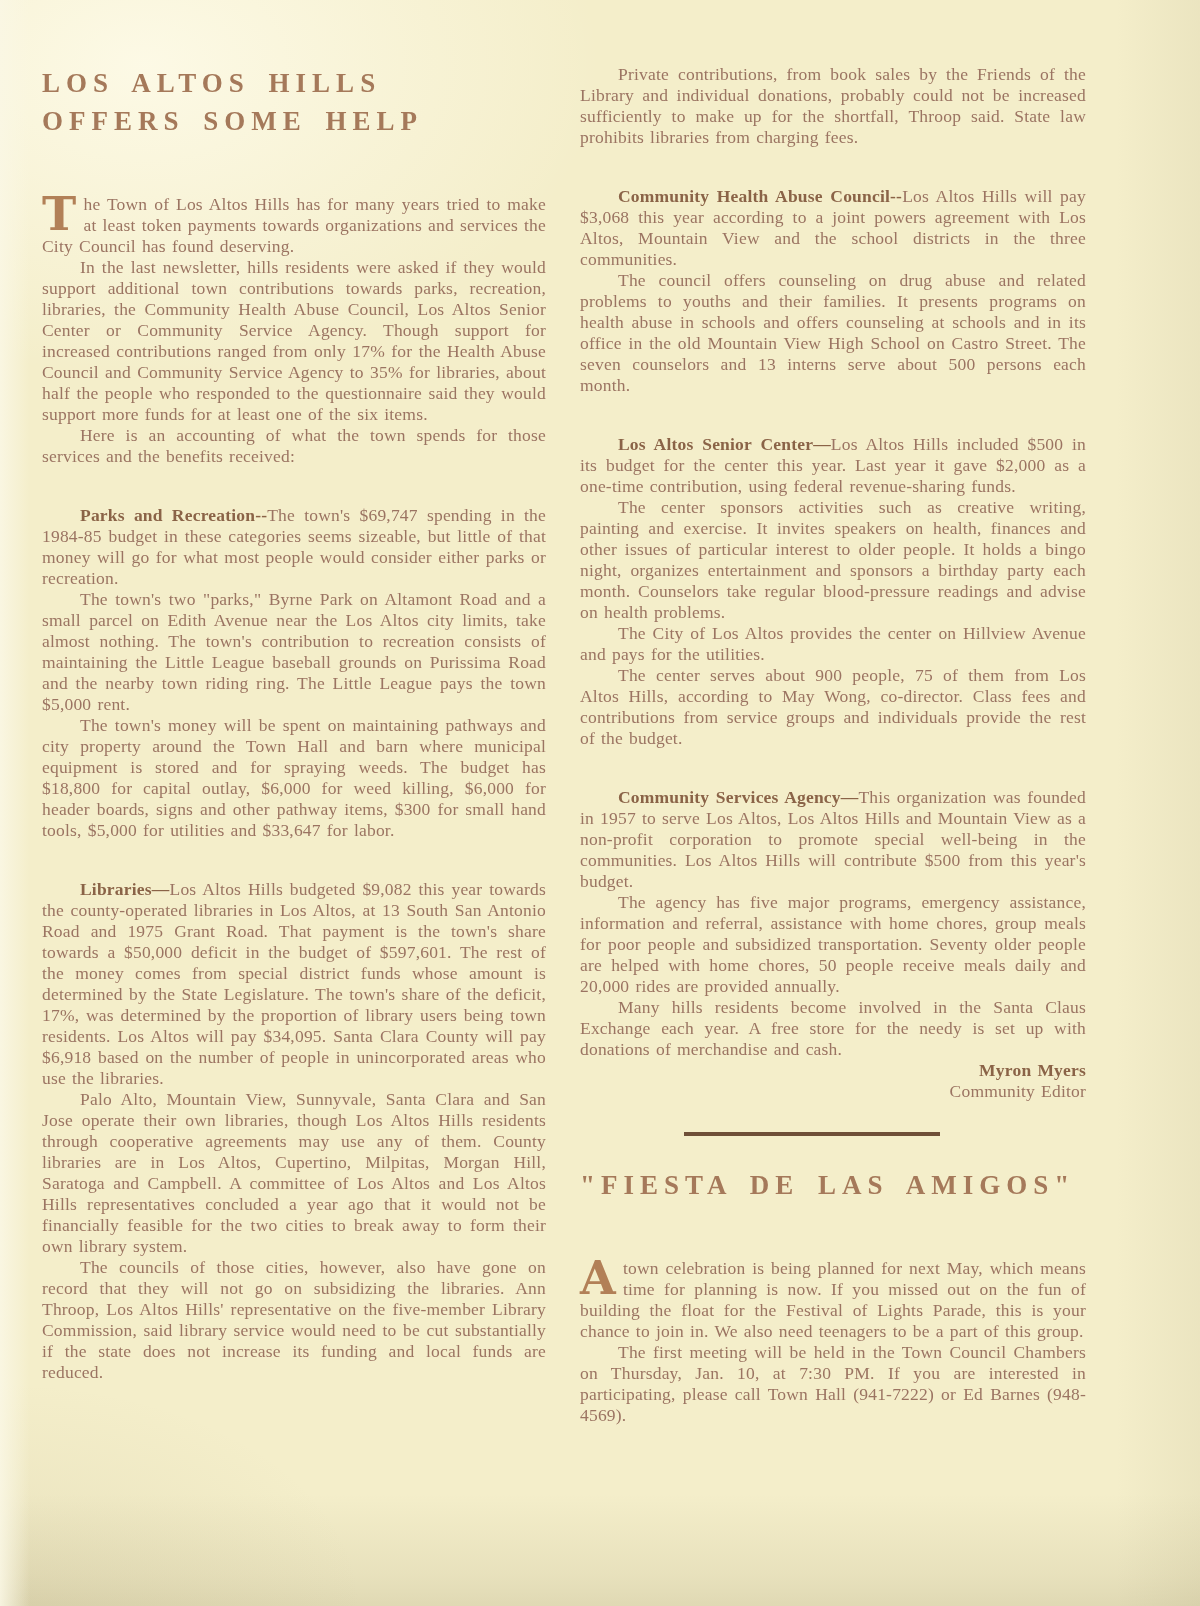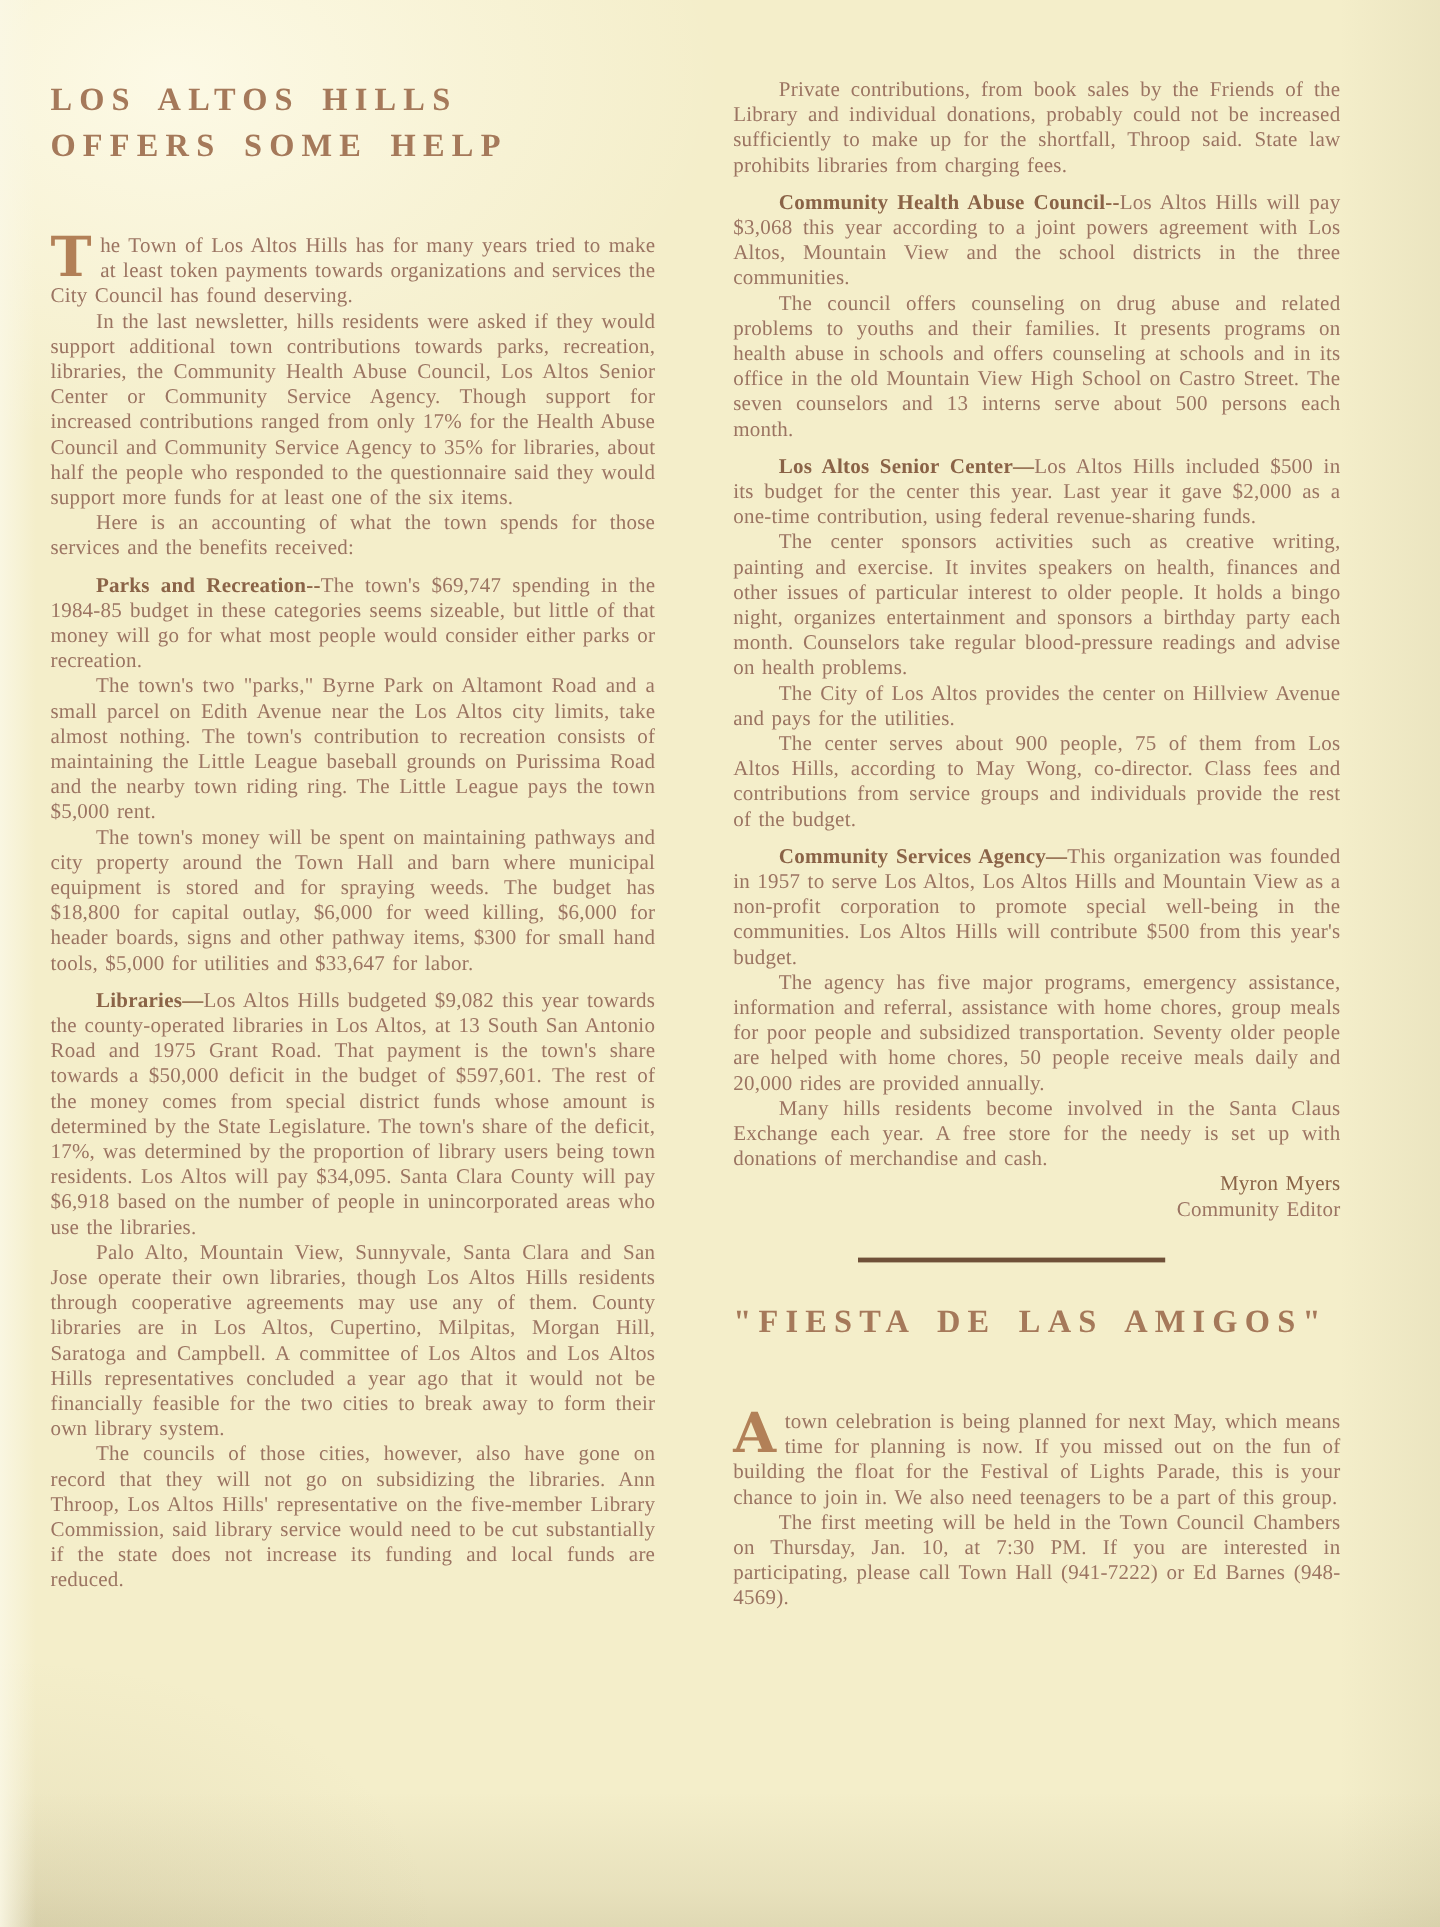--- a/index.html
+++ b/index.html
@@ -32,7 +32,7 @@
     word-spacing: 1.5px;
   }
   .col-left  { left: 42px;  width: 504px; padding-top: 64px; }
-  .col-right { left: 611px; width: 506px; padding-top: 64px; }
+  .col-right { left: 580px; width: 506px; padding-top: 64px; }
 
   .headline {
     margin: 0 0 54px 0;

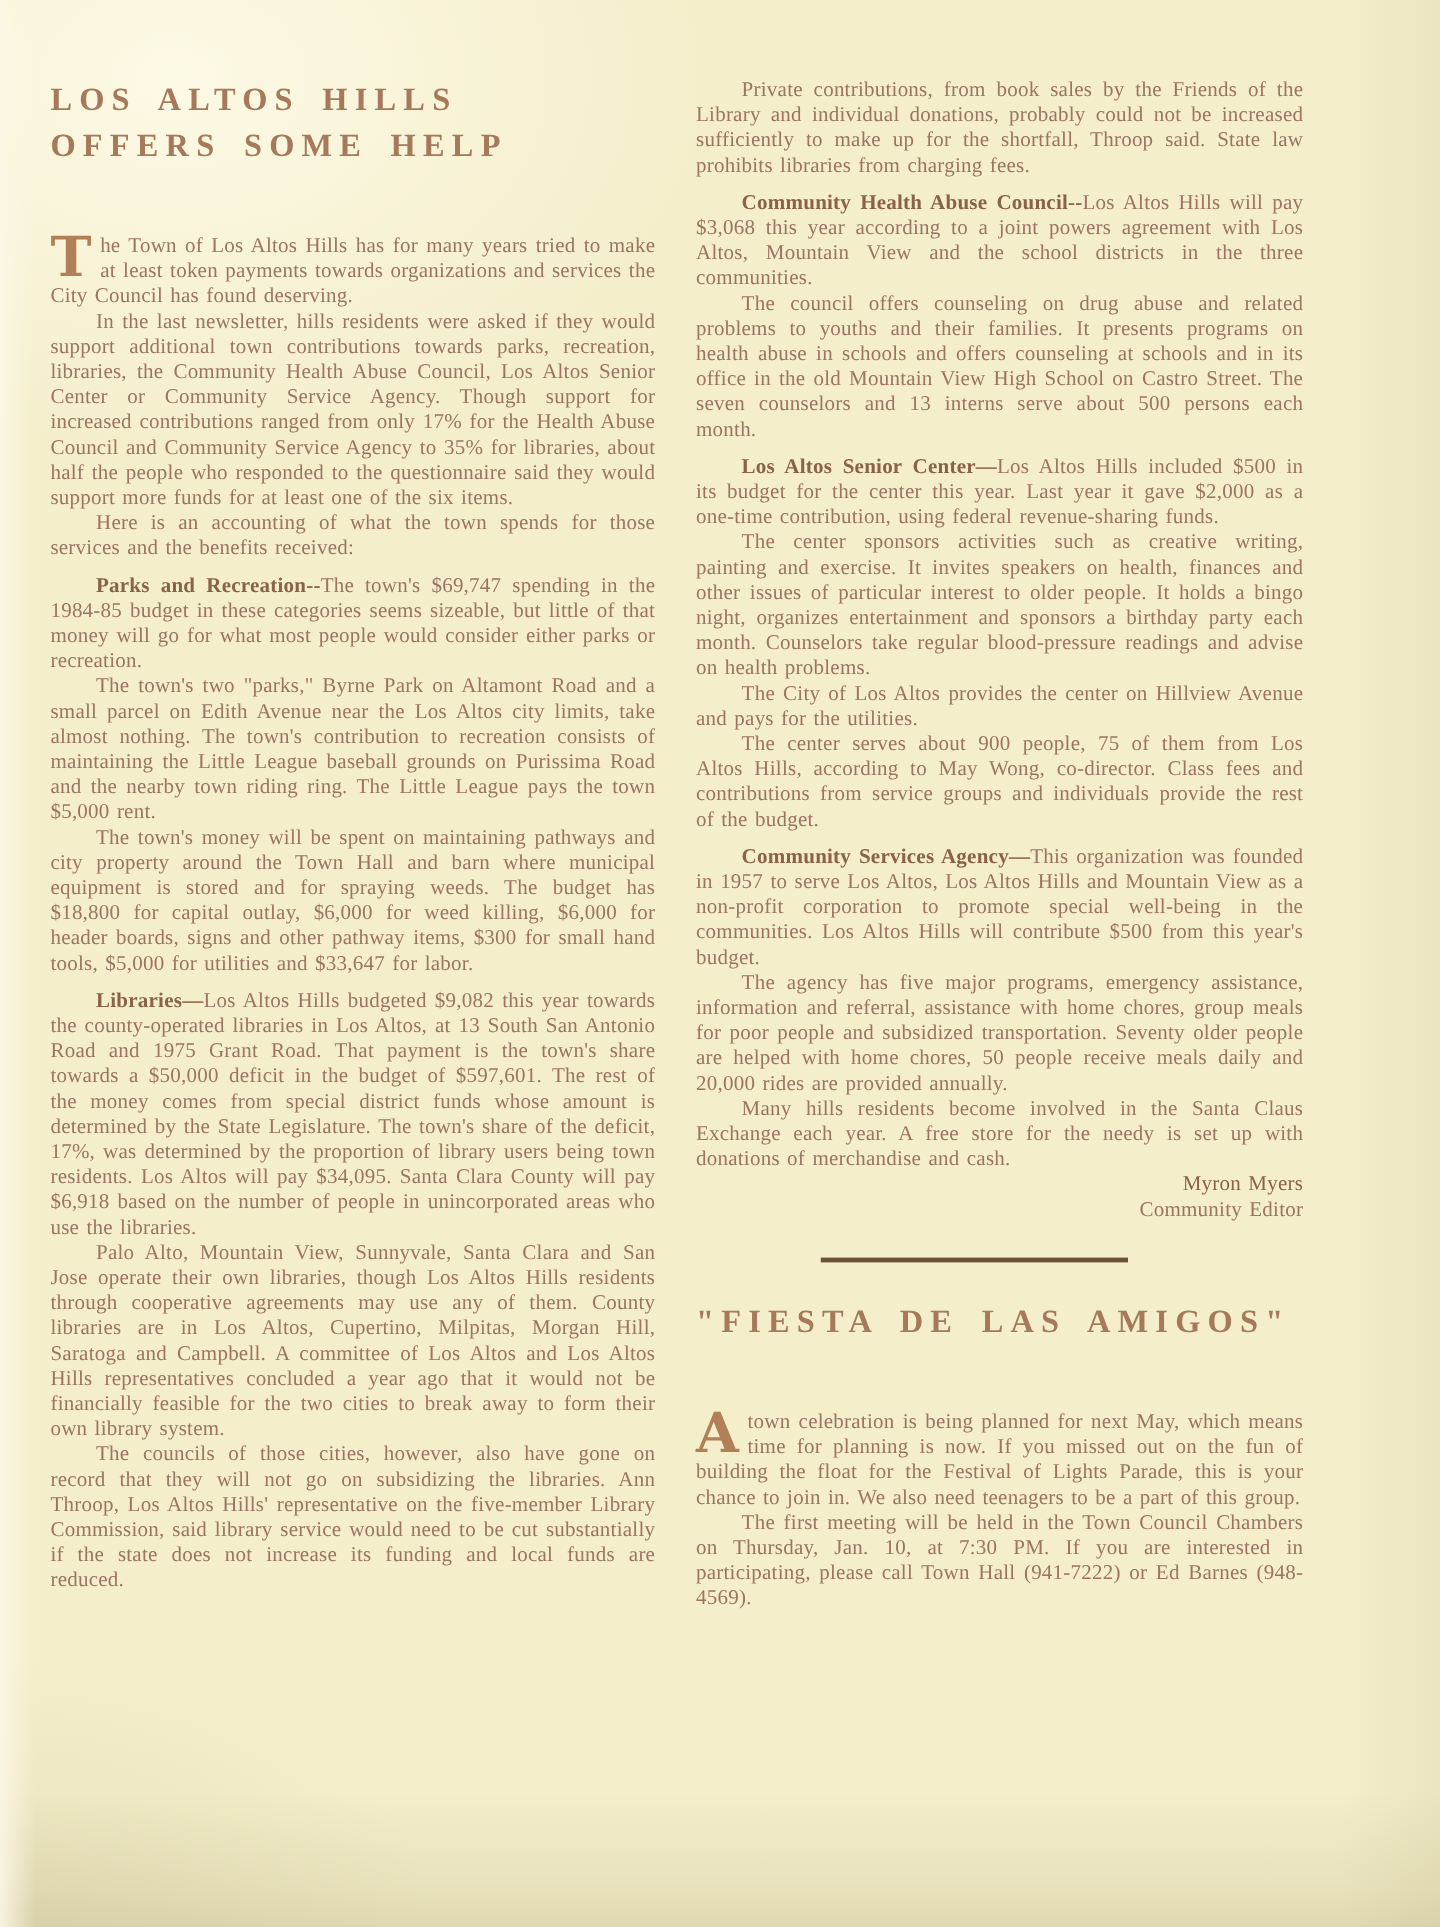--- a/index.html
+++ b/index.html
@@ -50,7 +50,7 @@
     margin: 0;
     text-indent: 38px;
   }
-  p.sect { margin-top: 10px; }
+  p.sect { margin-top: 38px; }
   p.drop-para { text-indent: 0; }
 
   .lead {

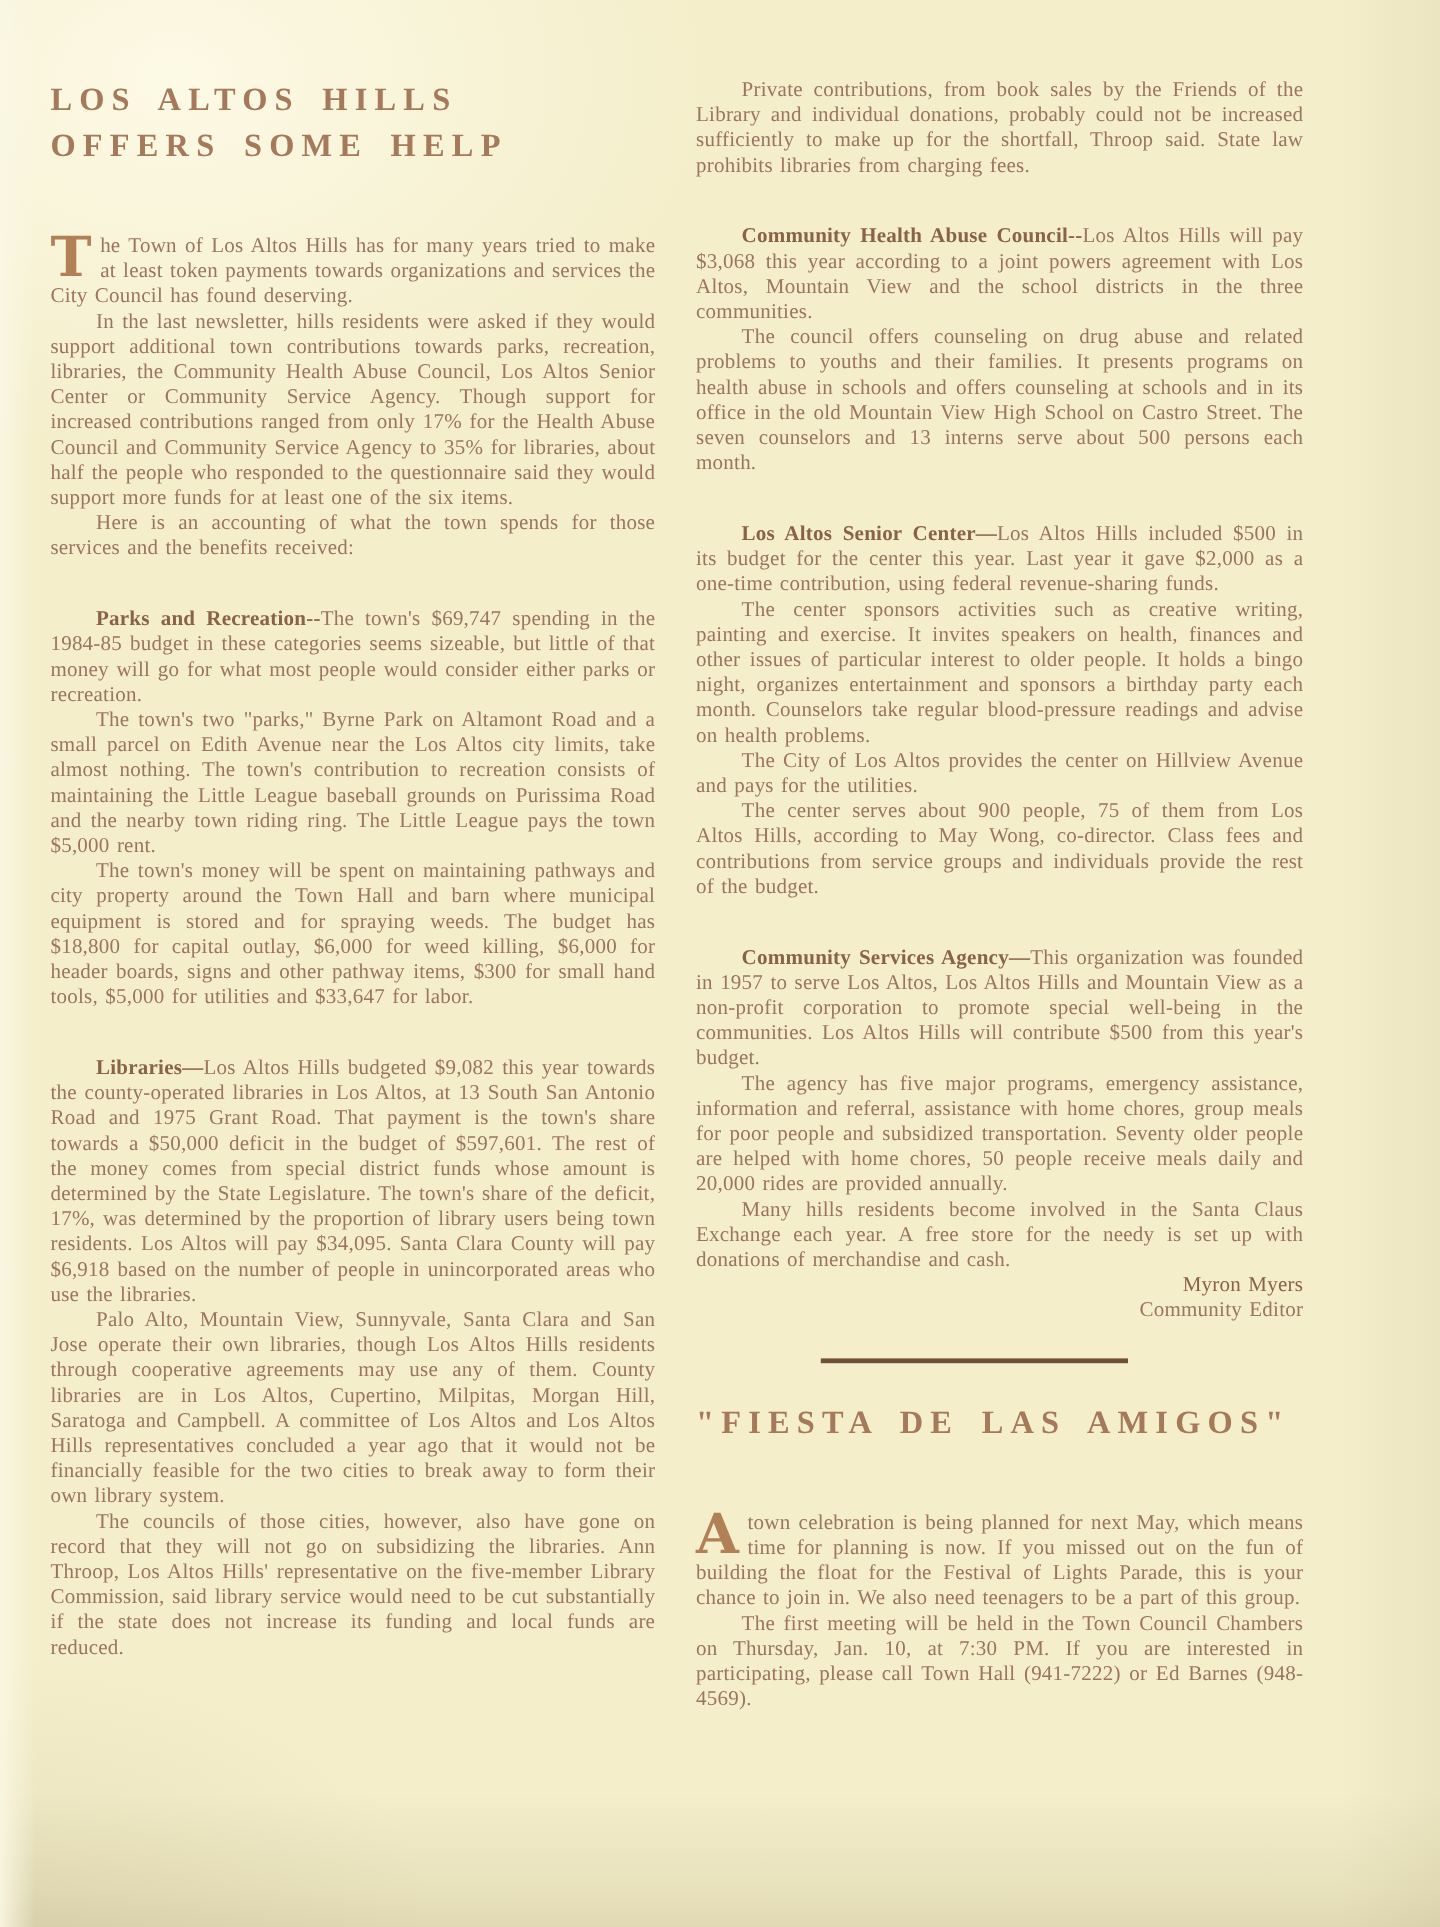--- a/index.html
+++ b/index.html
@@ -71,7 +71,7 @@
     text-align: right;
     text-indent: 0;
   }
-  .sig-name { font-weight: 400; color: #8a6347; }
+  .sig-name { font-weight: 700; color: #8a6347; }
 
   .divider {
     height: 4px;

